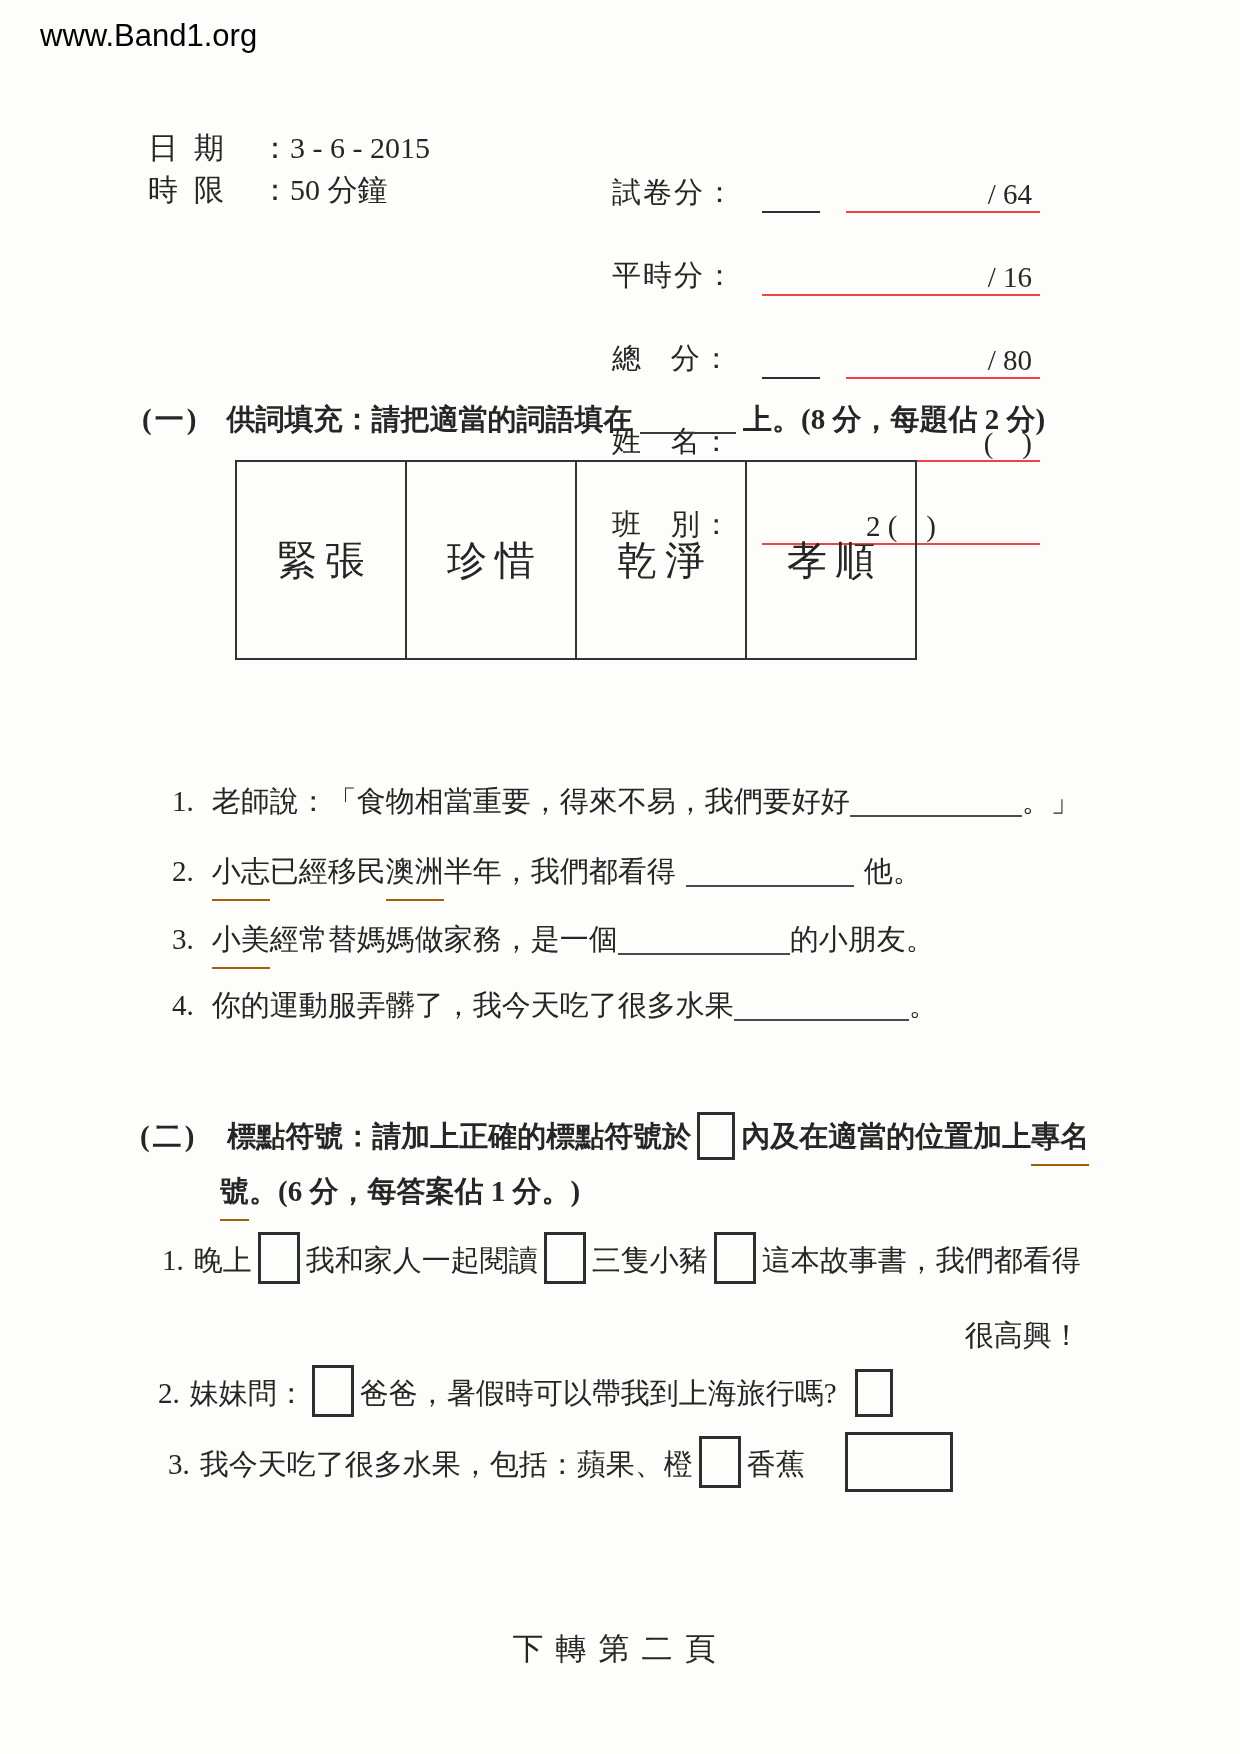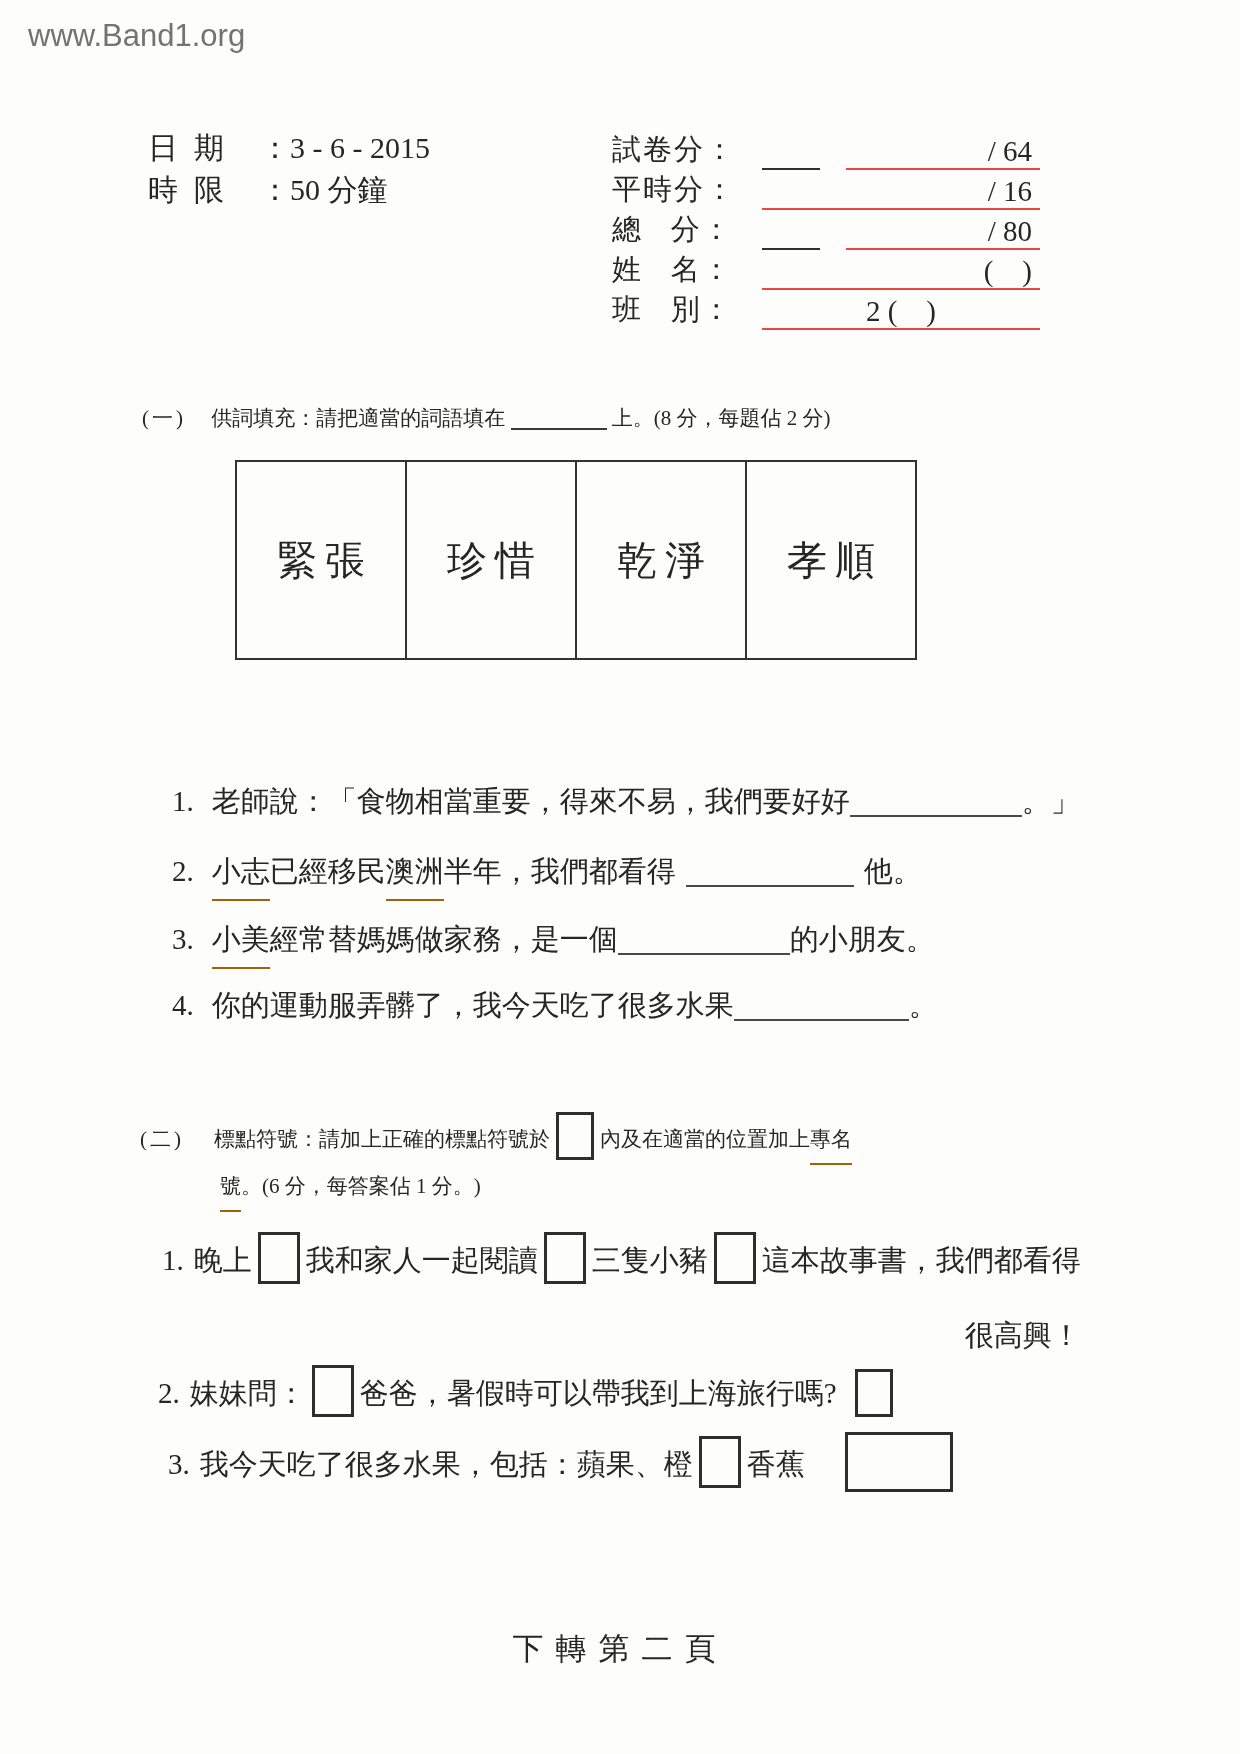--- a/index.html
+++ b/index.html
@@ -10,7 +10,7 @@
     font-family:"Liberation Serif","DejaVu Serif",serif;
   }
   .watermark {
-    position:absolute; left:28px; top:18px; font-size:31px; color:#737373;
+    position:absolute; left:40px; top:18px; font-size:31px; color:#000000;
     font-family:"Liberation Sans","DejaVu Sans",sans-serif;
   }
   

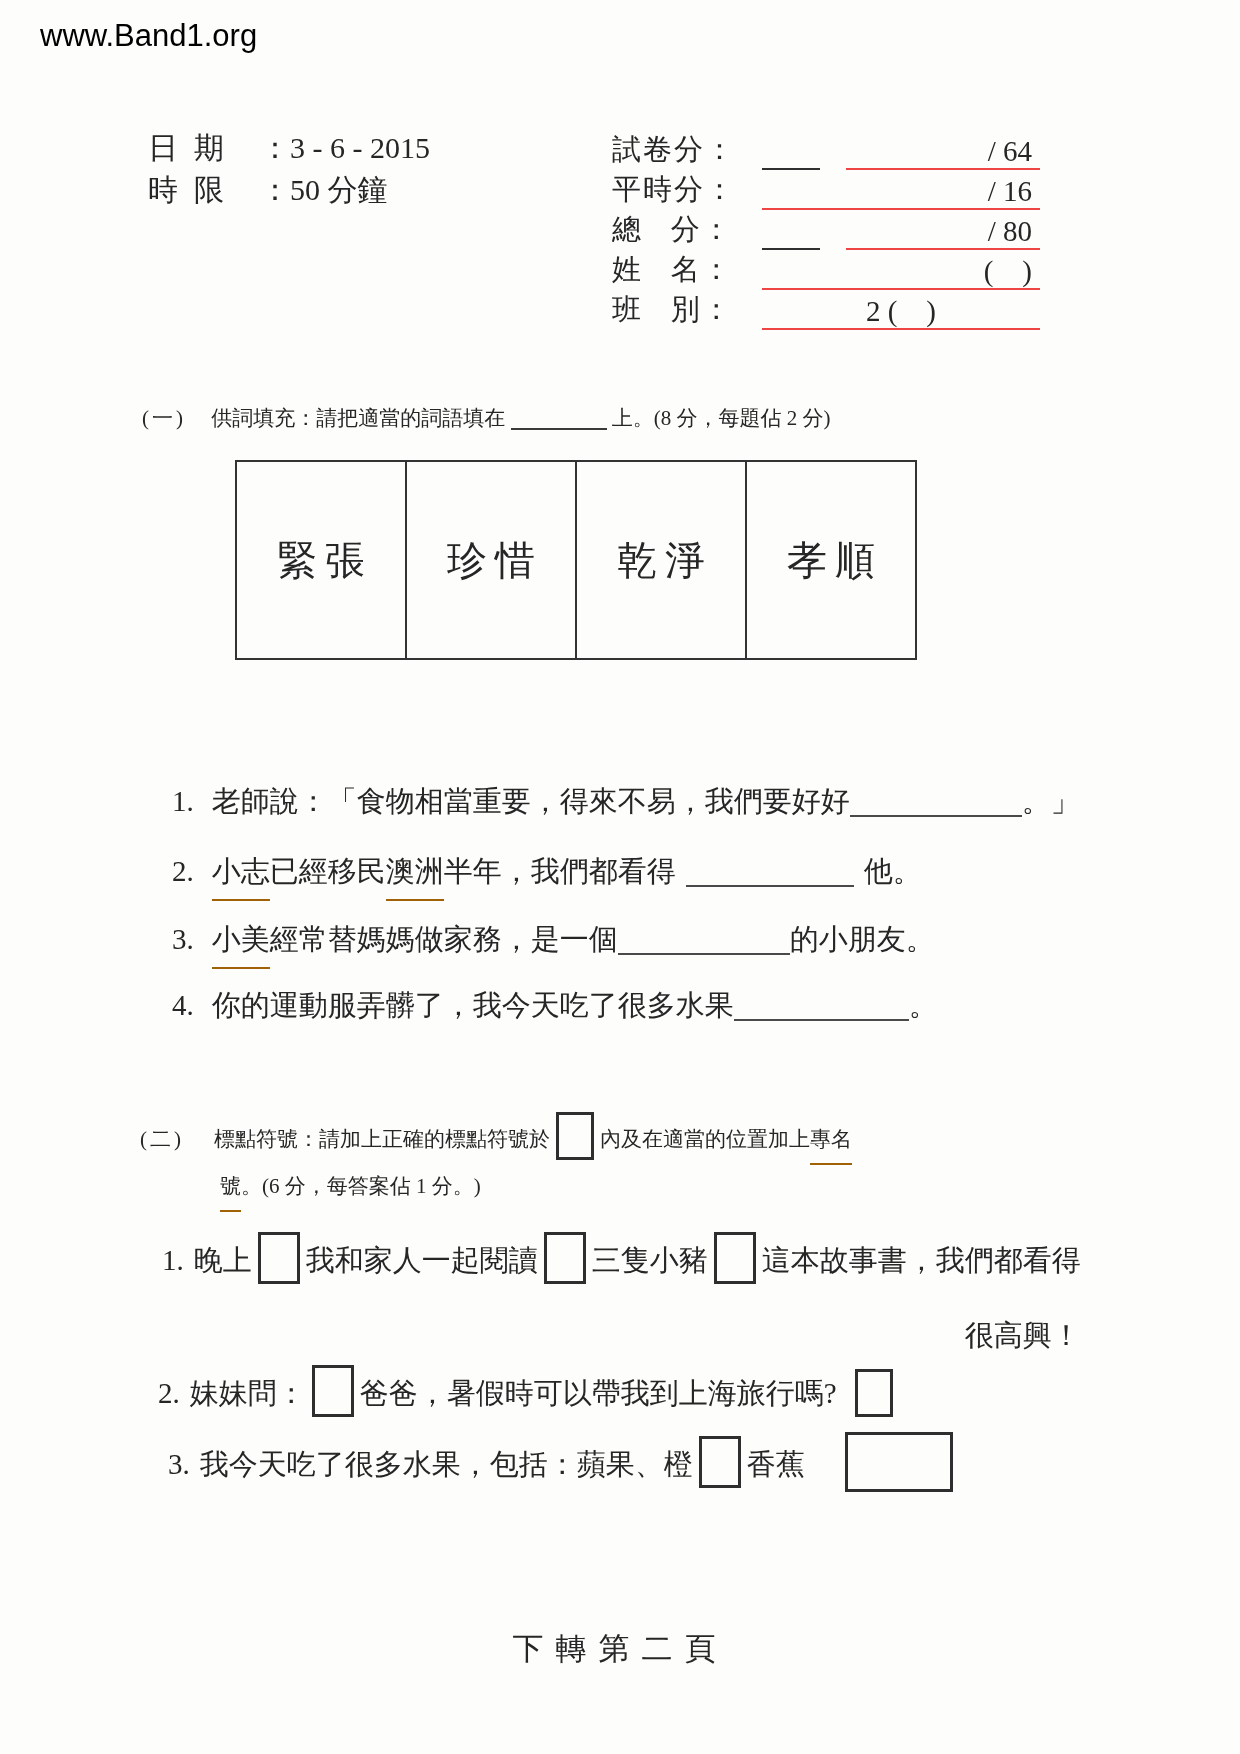--- a/index.html
+++ b/index.html
@@ -20,7 +20,7 @@
   .meta-value { white-space:nowrap; }
   
   .score-panel { position:absolute; left:612px; top:130px; width:428px; font-size:29px; }
-  .score-row { display:flex; align-items:flex-end; height:40px; }
+  .score-row { display:flex; align-items:flex-end; height:40px;margin-top:43px; }
   .score-label { width:150px; white-space:nowrap; letter-spacing:2px; }
   .score-line { flex:1; border-bottom:2px solid #ef4444; text-align:right;
                 padding-right:8px; white-space:nowrap; line-height:34px; }

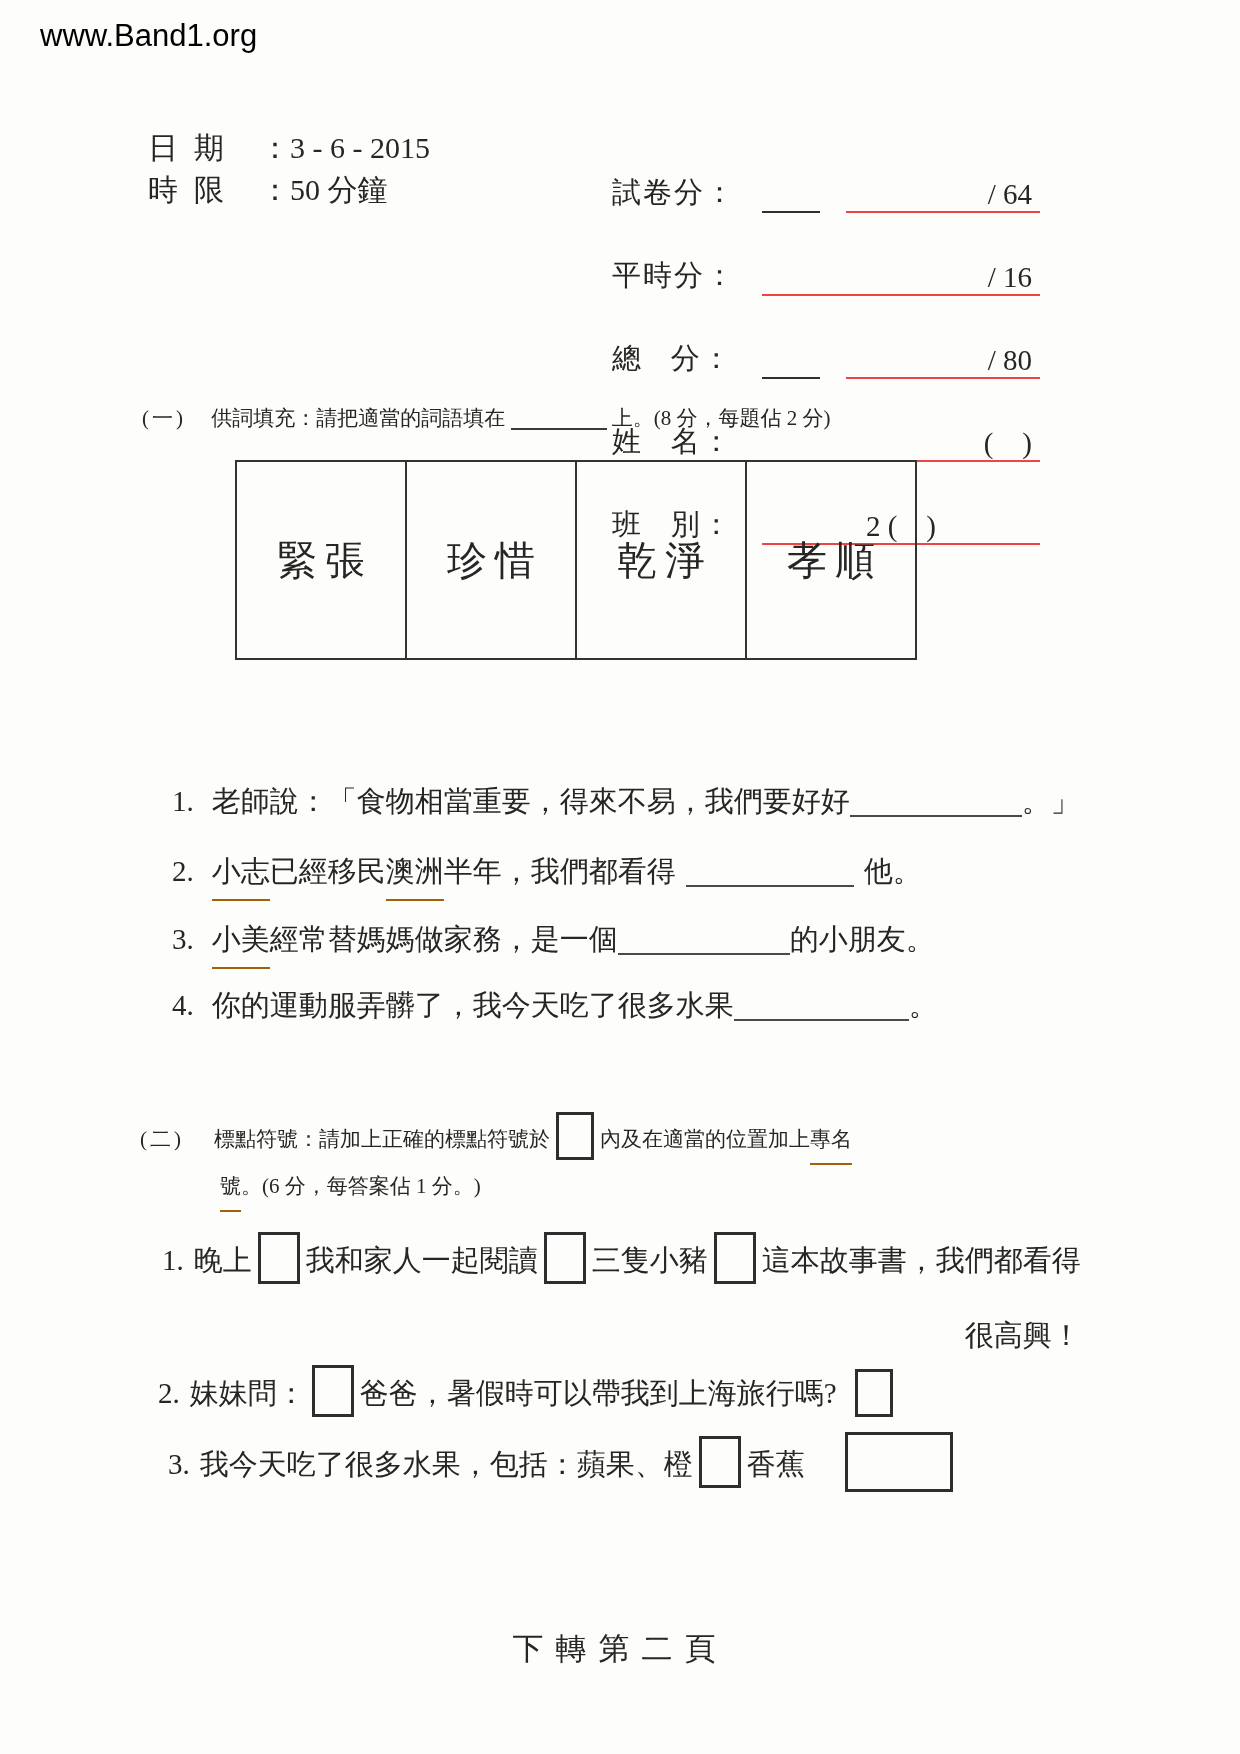--- a/index.html
+++ b/index.html
@@ -27,7 +27,7 @@
   .score-line.center { text-align:center; padding-right:0; }
   .seg-a { width:58px; border-bottom:2px solid #2f2f2f; margin-right:26px; height:34px; }
   
-  .sec-head { position:absolute; font-size:21px; white-space:nowrap; }
+  .sec-head { position:absolute; font-size:29px; white-space:nowrap;font-weight:bold; }
   .sec-marker { margin-right:20px; letter-spacing:3px; }
   .inline-blank { display:inline-block; border-bottom:2.5px solid #3a3a3a;
                   height:30px; vertical-align:-5px; }

